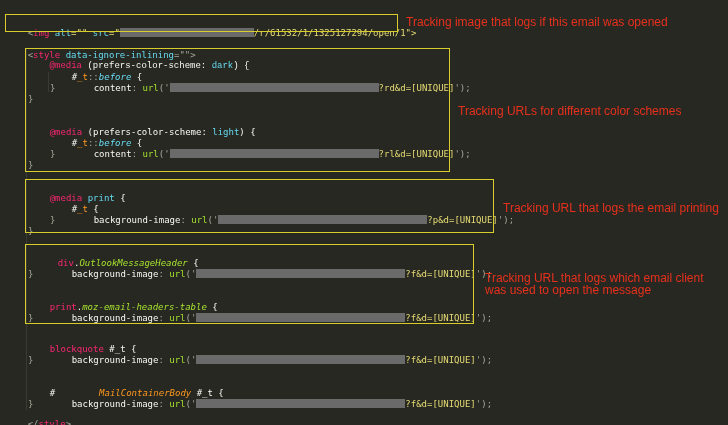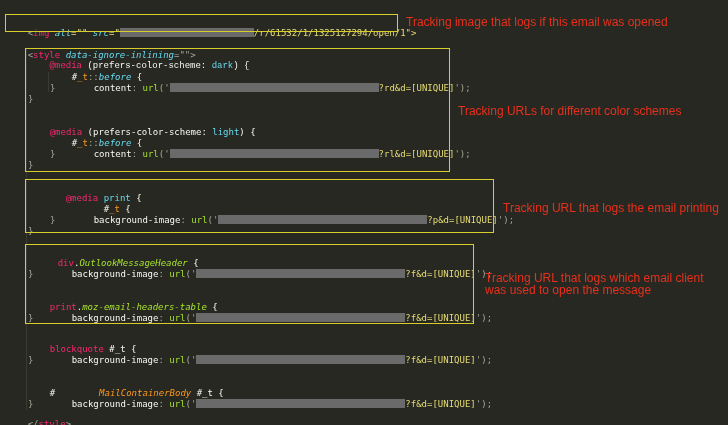--- a/index.html
+++ b/index.html
@@ -15,7 +15,7 @@
   .line { position: absolute; white-space: pre; height: 11px; line-height: 11px; }
   .tag { color: #f92672; }
   .punc { color: #a8a89a; }
-  .attr { color: #66d9ef; font-style: italic; }
+  .attr { color: #66d9ef; }
   .str { color: #e6db74; }
   .at { color: #f92672; }
   .kw { color: #66d9ef; }

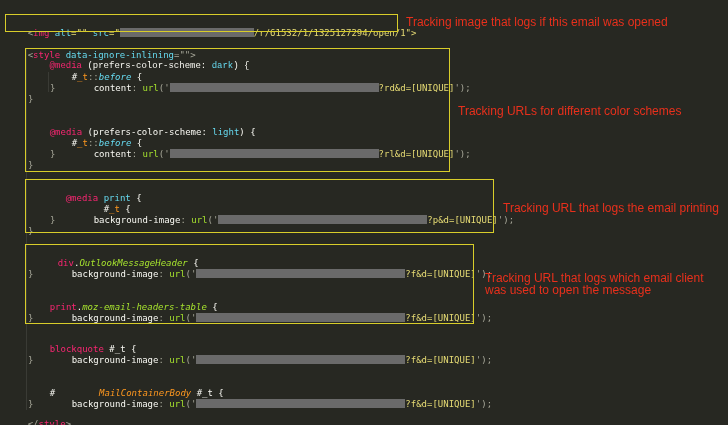--- a/index.html
+++ b/index.html
@@ -70,7 +70,7 @@
   <div class="line" style="top:149px; left:44px;"><span class="punc">}</span></div>
   <div class="line" style="top:160px; left:22px;"><span class="punc">}</span></div>
 
-  <div class="line" style="top:182px; left:22px;padding-left:16px;">
+  <div class="line" style="top:182px; left:22px;">
     <span class="at">@media</span> <span class="kw">print</span><span class="prop"> {</span>
   </div>
   <div class="line" style="top:193px; left:44px;padding-left:32px;">

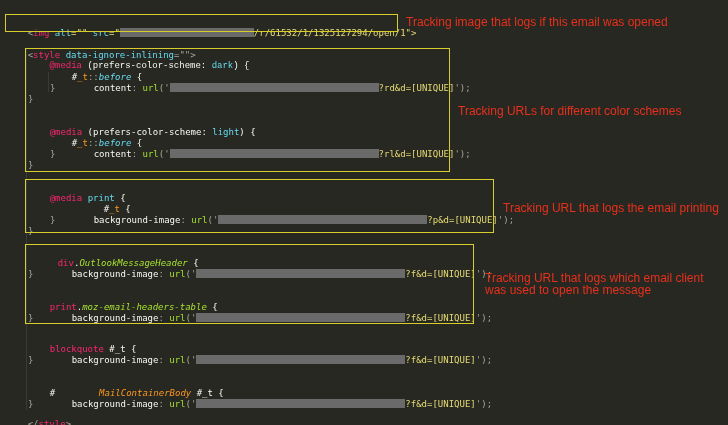--- a/index.html
+++ b/index.html
@@ -73,7 +73,7 @@
   <div class="line" style="top:182px; left:22px;">
     <span class="at">@media</span> <span class="kw">print</span><span class="prop"> {</span>
   </div>
-  <div class="line" style="top:193px; left:44px;padding-left:32px;">
+  <div class="line" style="top:193px; left:44px;">
     <span class="prop">#</span><span class="sel-id">_t</span><span class="prop"> {</span>
   </div>
   <div class="line" style="top:204px; left:66px;">

